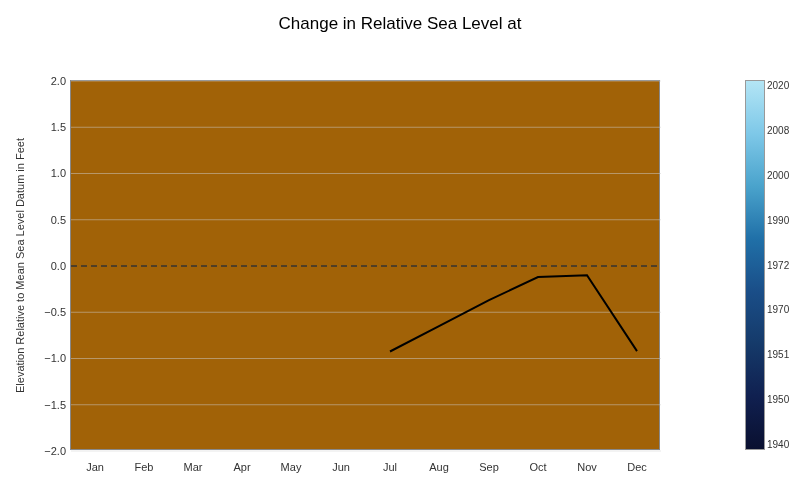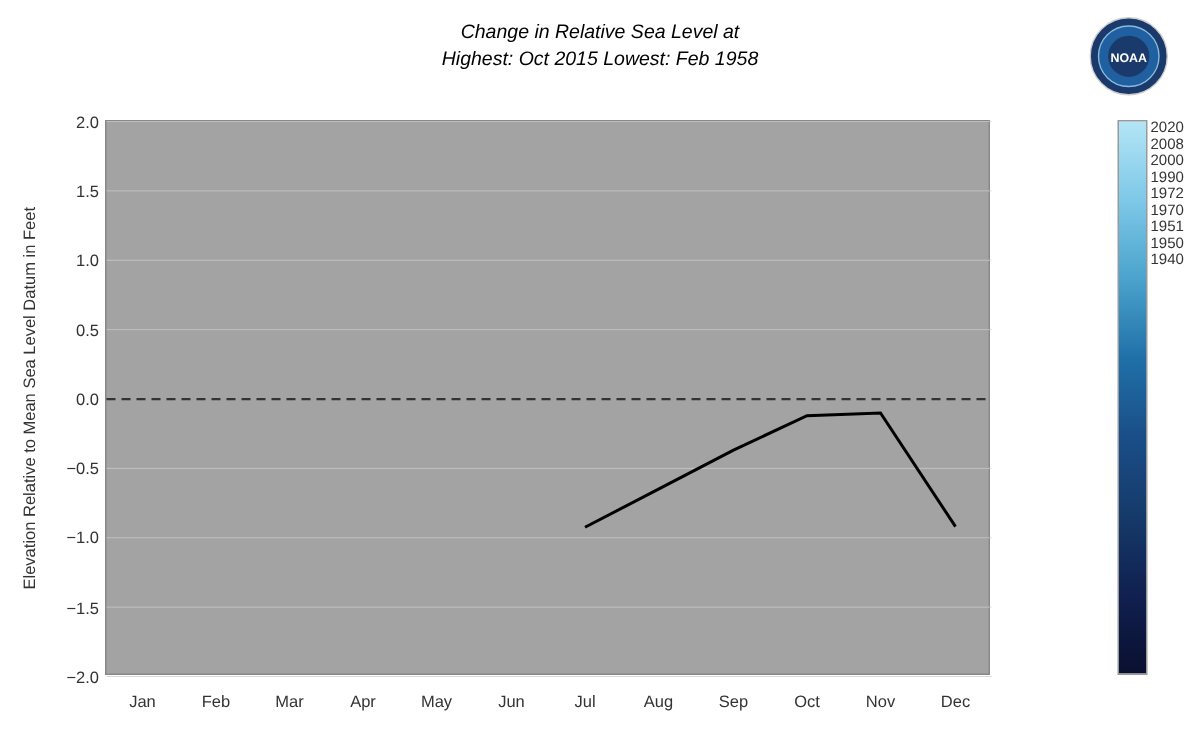--- a/index.html
+++ b/index.html
@@ -22,9 +22,8 @@
       line-height: 1.4;
     }
     .title-area .main-title {
-      font-size: 13px;
+      font-size: 17px;
       color: #000;
-      font-style: italic;
     }
     .noaa-logo {
       position: absolute;

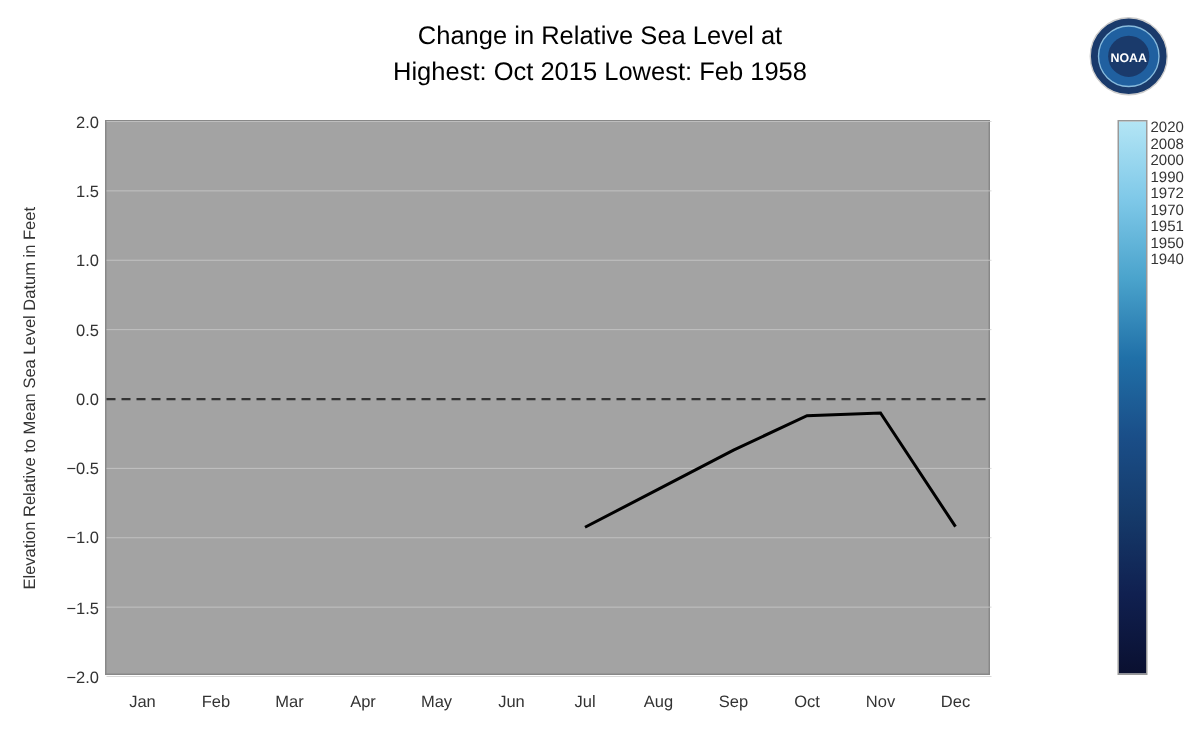--- a/index.html
+++ b/index.html
@@ -113,7 +113,6 @@
 
   <div class="title-area">
     <div class="main-title">Change in Relative Sea Level at</div>
-    <div class="main-title">Highest: Oct 2015     Lowest: Feb 1958</div>
   </div>
 
   <div class="noaa-logo">

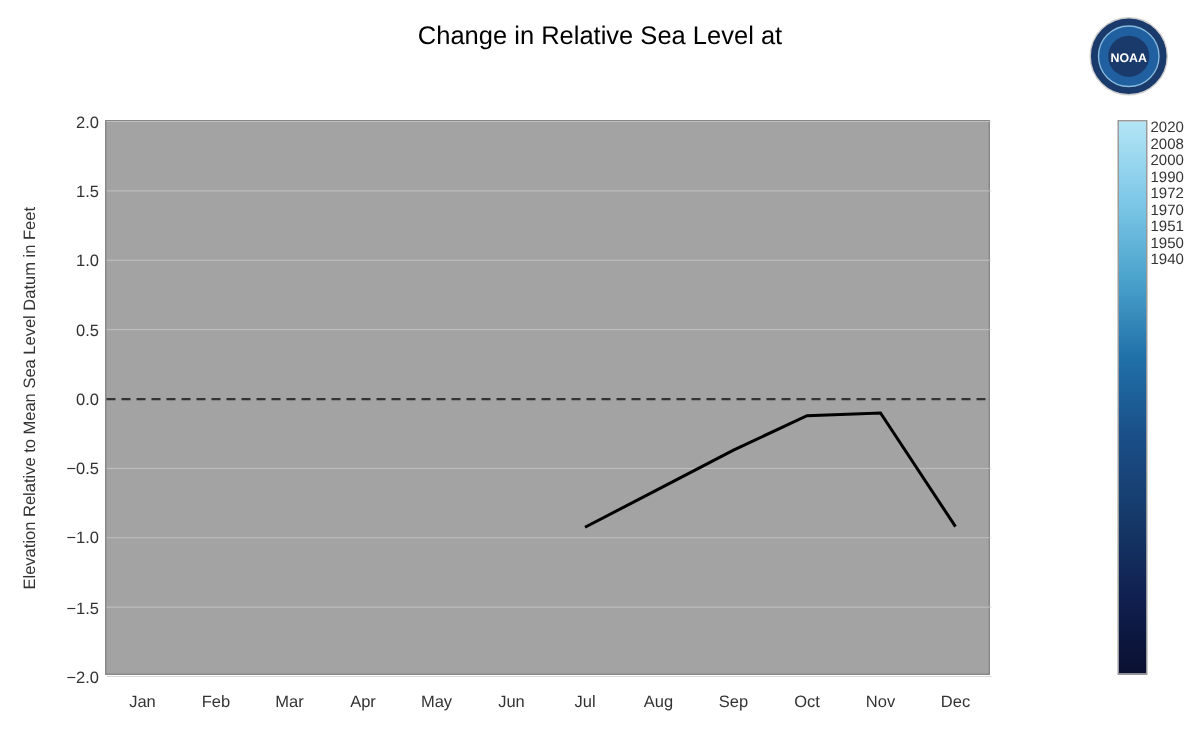--- a/index.html
+++ b/index.html
@@ -115,15 +115,6 @@
     <div class="main-title">Change in Relative Sea Level at</div>
   </div>
 
-  <div class="noaa-logo">
-    <svg viewBox="0 0 60 60" width="55" height="55">
-      <circle cx="30" cy="30" r="28" fill="#1a3a6b" stroke="#ccc" stroke-width="1"></circle>
-      <circle cx="30" cy="30" r="22" fill="#2060a0"></circle>
-      <circle cx="30" cy="30" r="15" fill="#1a3a6b"></circle>
-      <text x="30" y="34" text-anchor="middle" fill="white" font-size="9" font-weight="bold" font-family="Arial">NOAA</text>
-      <circle cx="30" cy="30" r="22" fill="none" stroke="#88bbdd" stroke-width="1"></circle>
-    </svg>
-  </div>
 
   <div class="chart-area">
 

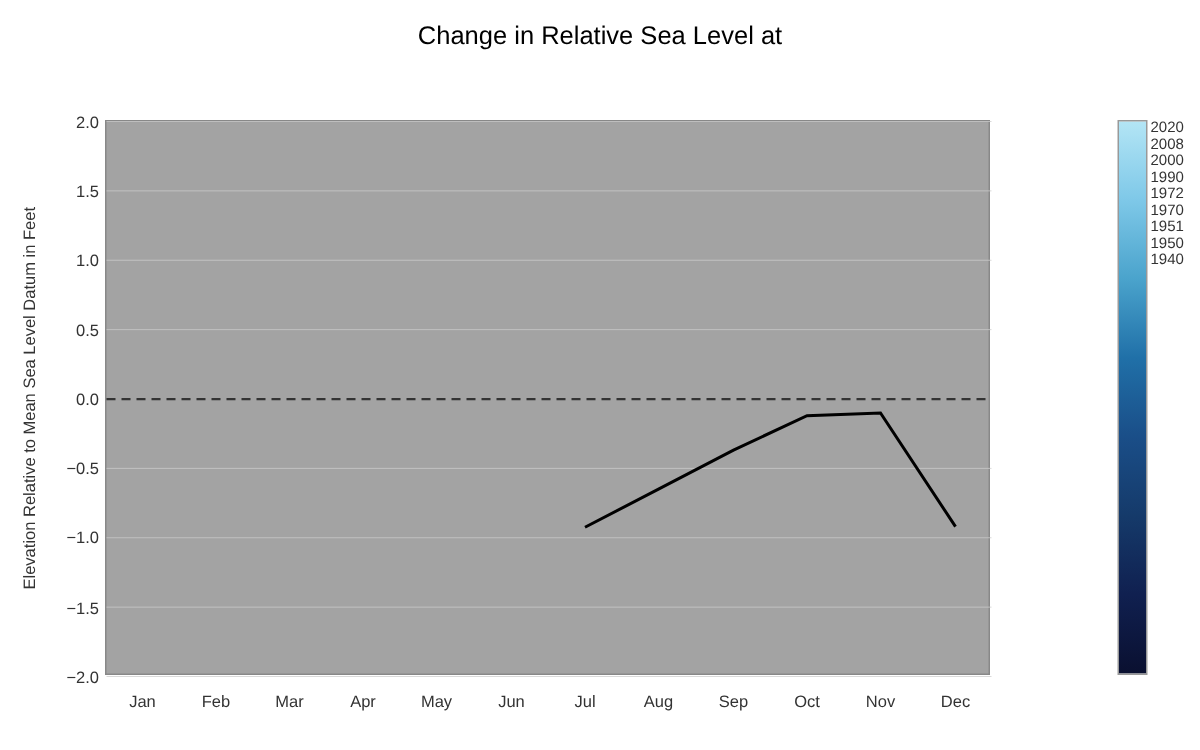--- a/index.html
+++ b/index.html
@@ -46,7 +46,7 @@
       width: 590px;
       height: 370px;
       border: 1px solid #888;
-      background: #a3a3a3;
+      background: #a16207;
       overflow: visible;
     }
     .y-axis-label {

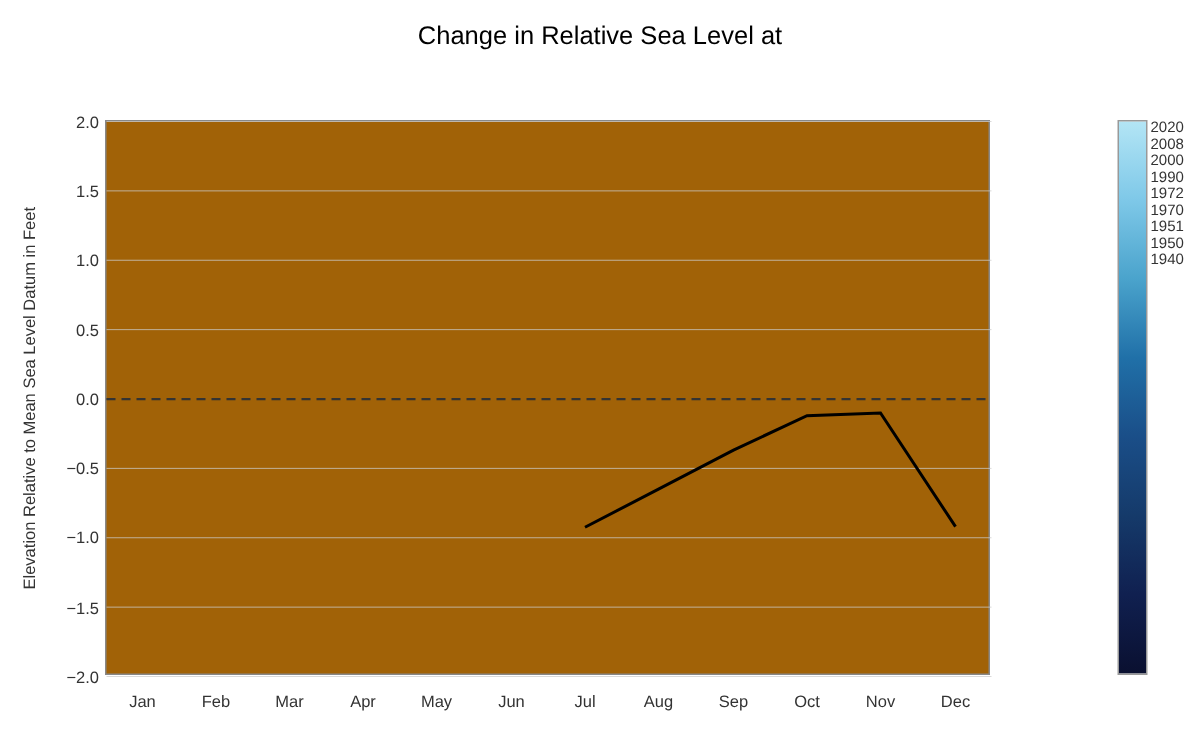--- a/index.html
+++ b/index.html
@@ -90,7 +90,7 @@
       height: 370px;
       display: flex;
       flex-direction: column;
-      justify-content: flex-start;
+      justify-content: space-between;
     }
     .colorbar-labels span {
       font-size: 10px;

